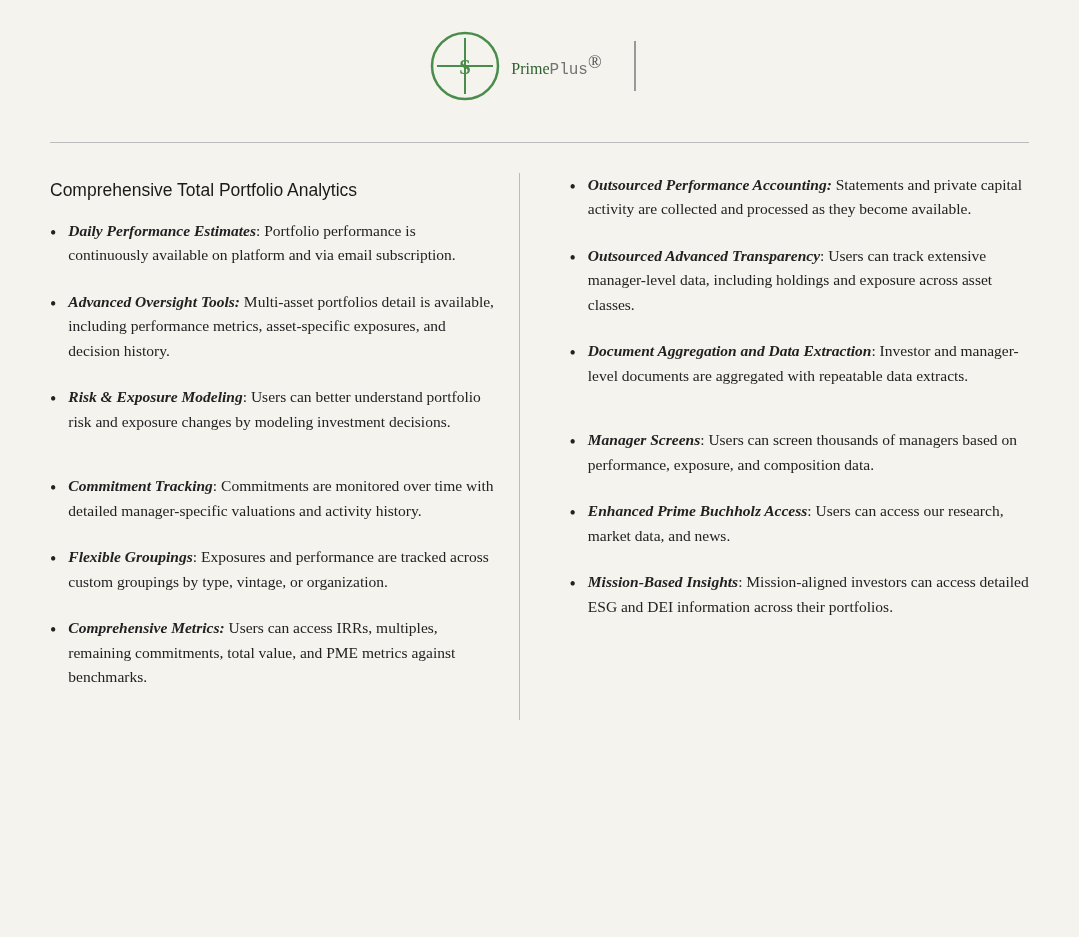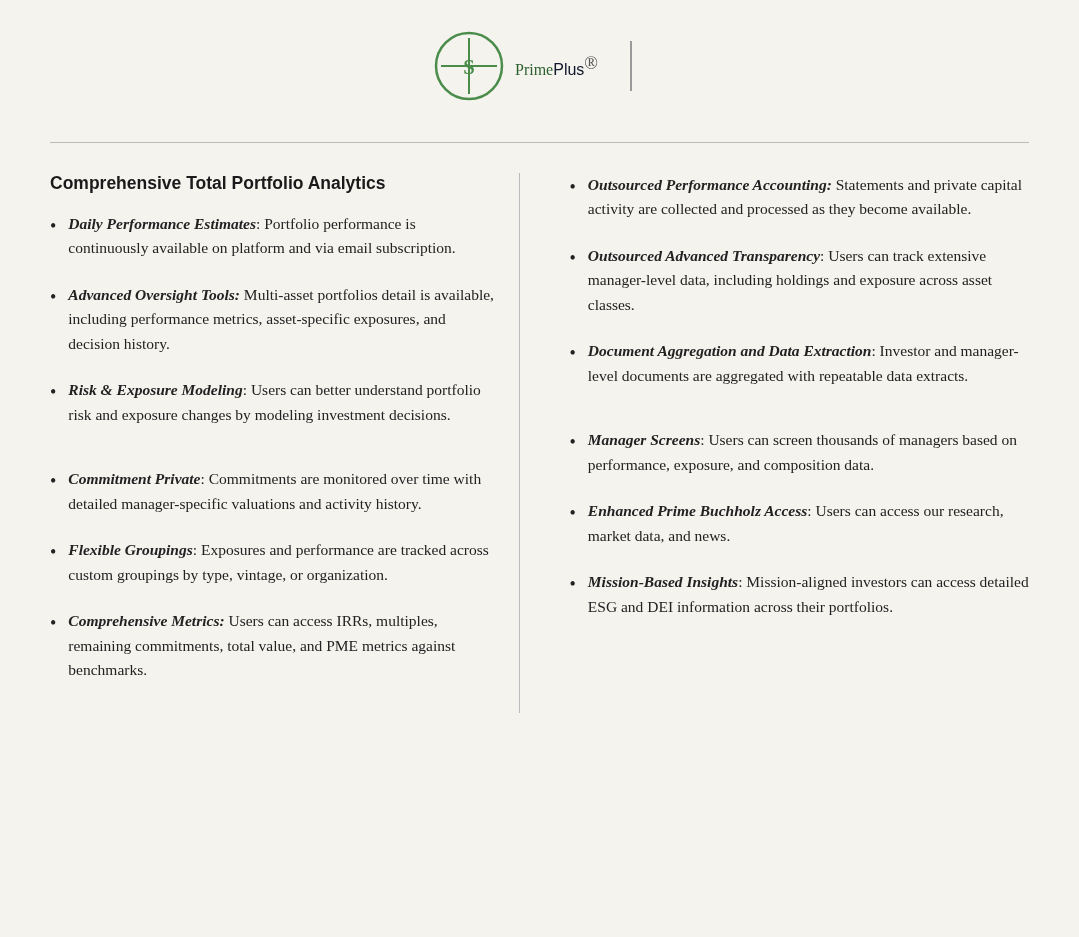--- a/index.html
+++ b/index.html
@@ -46,8 +46,8 @@
     }
 
     .logo-plus {
-      color: #0f172a;
-      font-family: Liberation Sans, sans-serif;
+      color: #737373;
+      font-family: Liberation Mono, monospace;
     }
 
     .logo-registered {

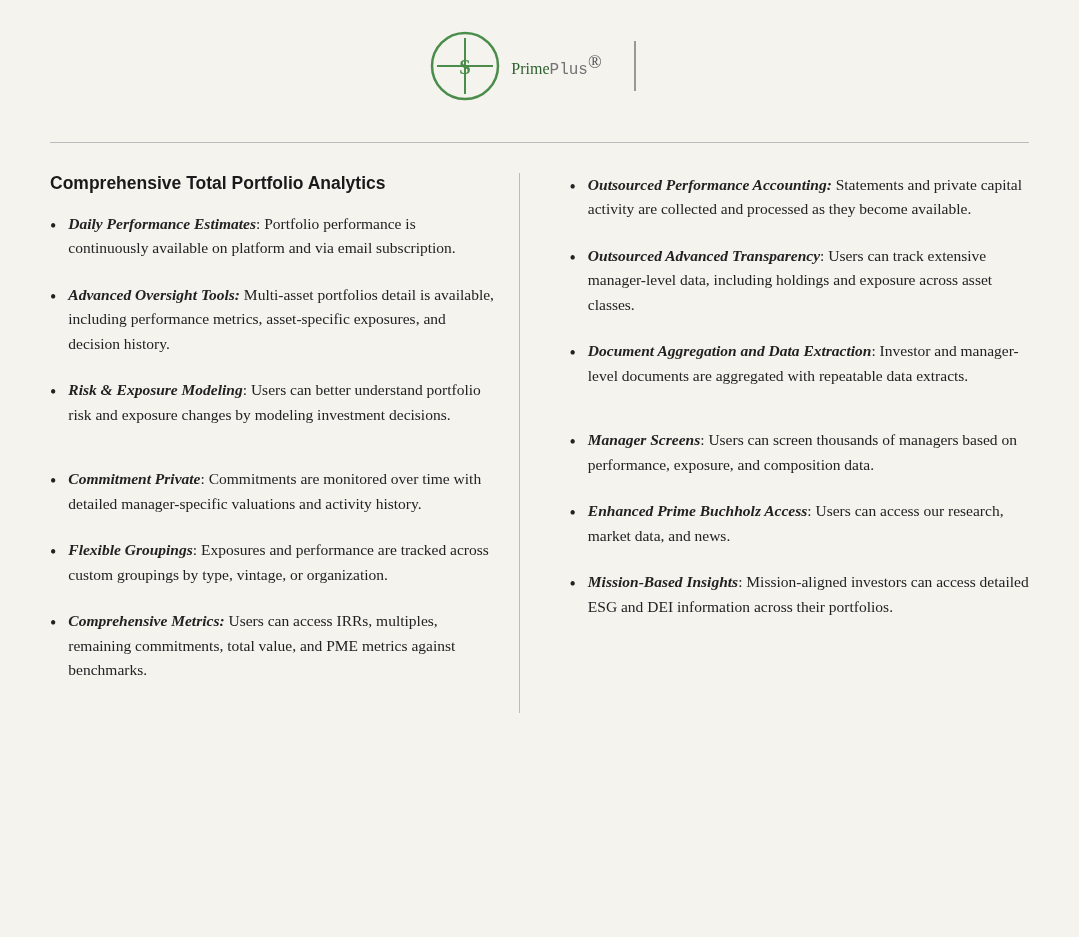--- a/index.html
+++ b/index.html
@@ -98,10 +98,11 @@
     
     .section-title {
       font-size: 17.5px;
-      font-weight: 700;
+      font-weight: 400;
       color: #1a1a1a;
       margin-bottom: 18px;
       font-family: Arial, Helvetica, sans-serif;
+      margin-top: 7px;
     }
 
     

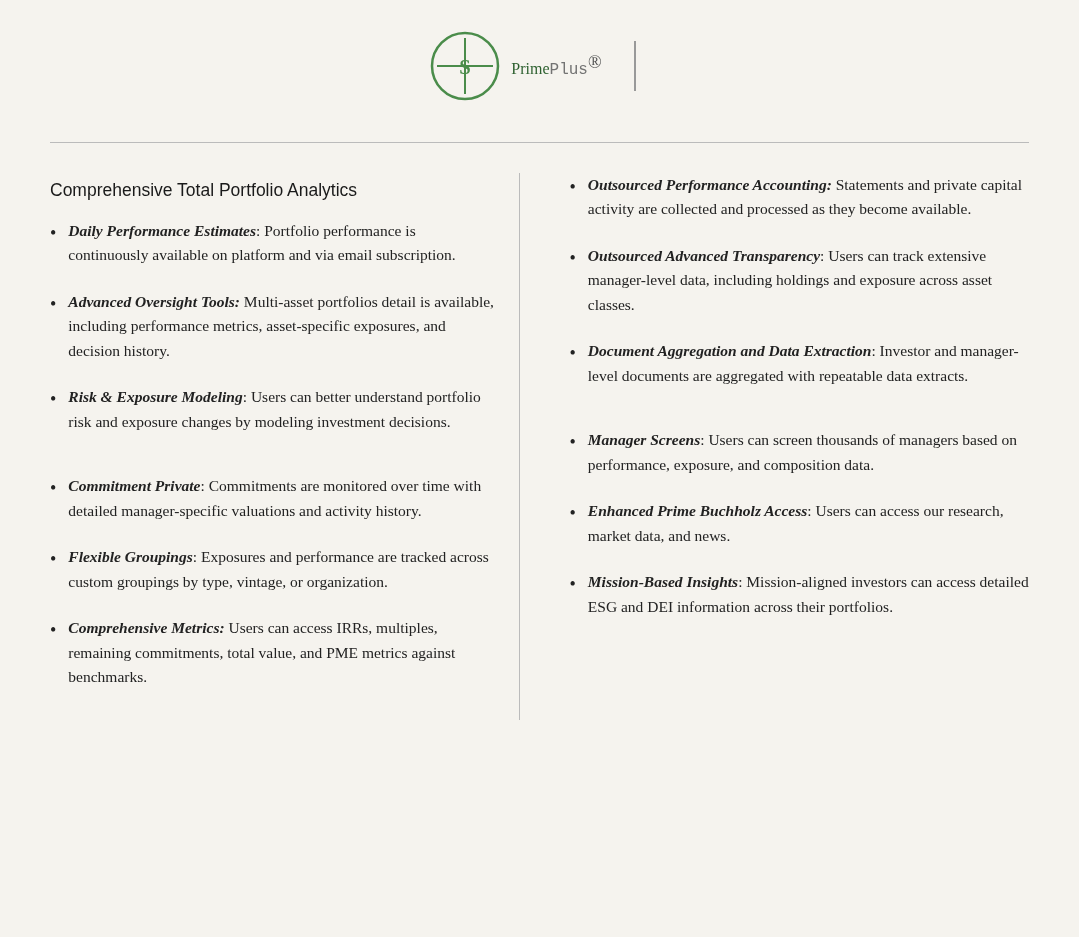--- a/index.html
+++ b/index.html
@@ -210,7 +210,7 @@
         <li>
           <span class="bullet-dot">•</span>
           <span class="feature-text">
-            <span class="feature-label">Commitment Private</span><span class="feature-label-colon">: Commitments are monitored over time with detailed manager-specific valuations and activity history.</span>
+            <span class="feature-label">Commitment Tracking</span><span class="feature-label-colon">: Commitments are monitored over time with detailed manager-specific valuations and activity history.</span>
           </span>
         </li>
         <li>

